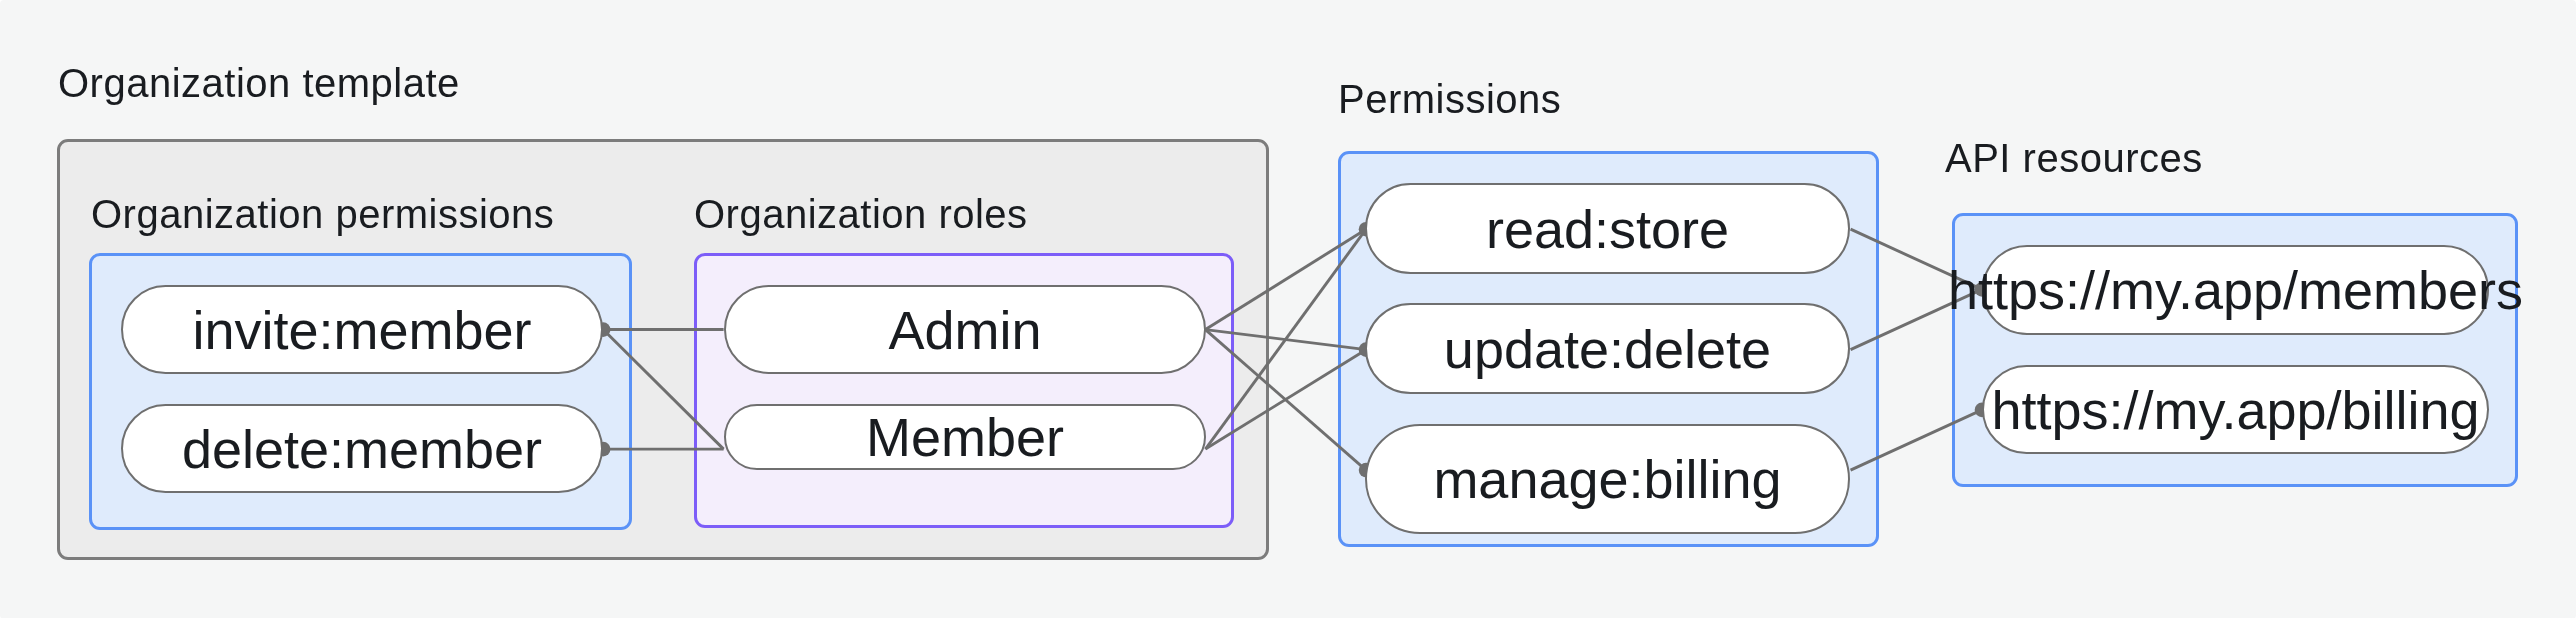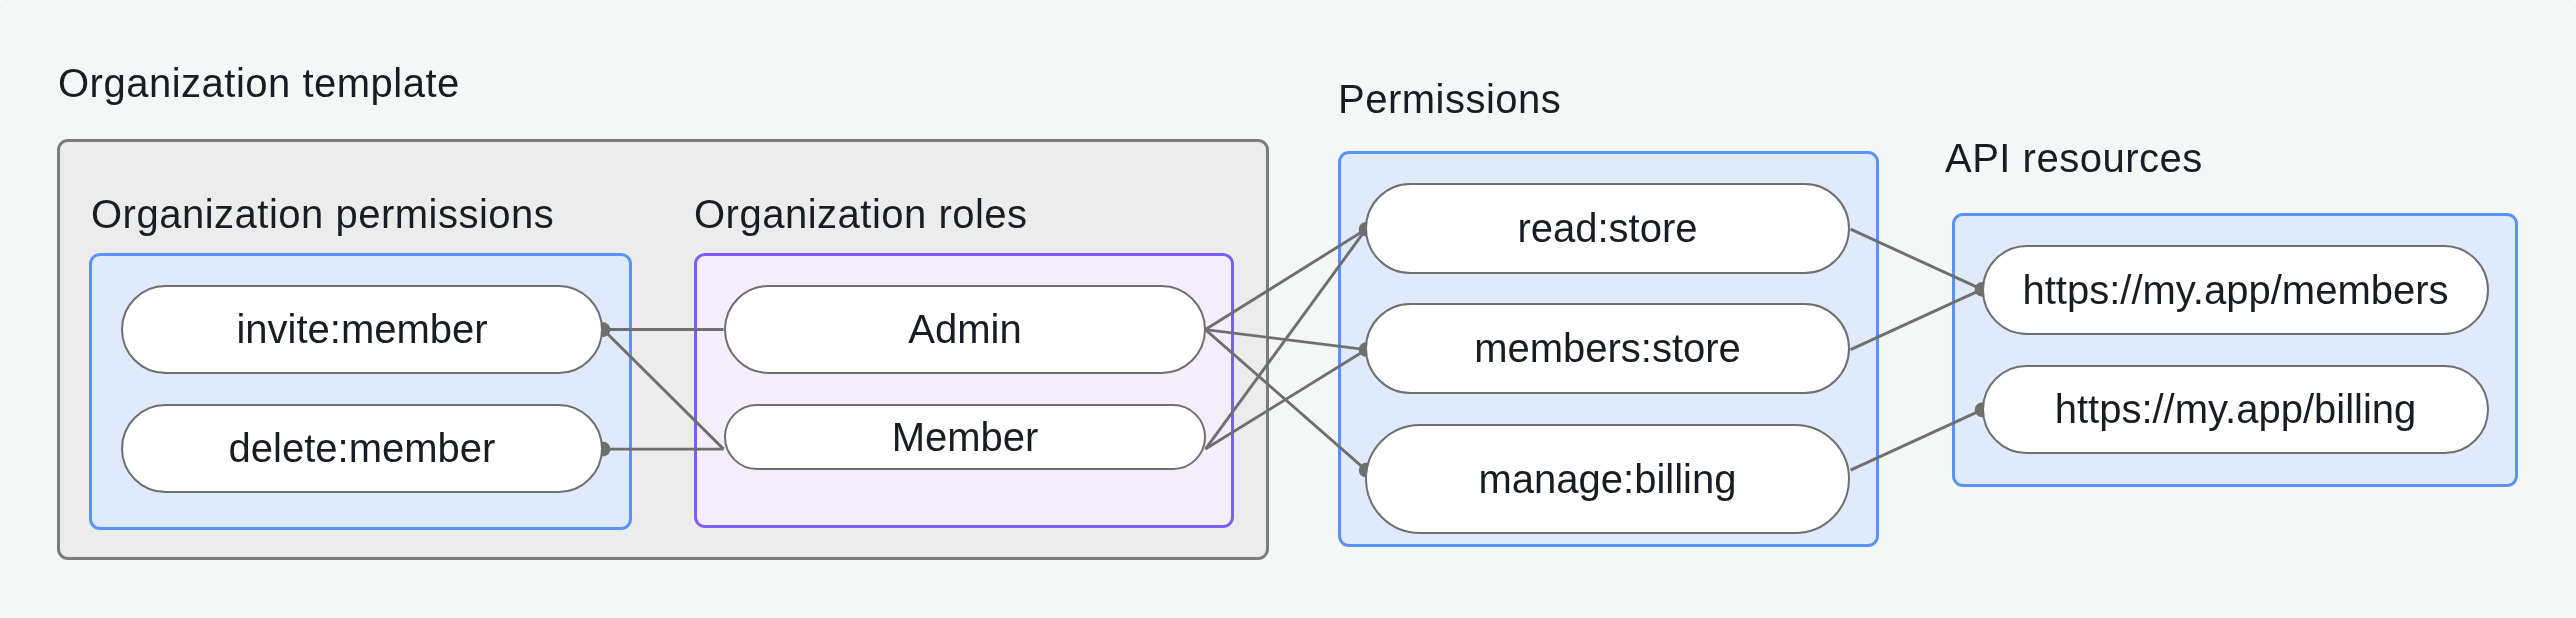--- a/index.html
+++ b/index.html
@@ -46,7 +46,7 @@
     display:flex;
     align-items:center;
     justify-content:center;
-    font-size:40px;
+    font-size:54px;
     white-space:nowrap;
     z-index:2;
   }

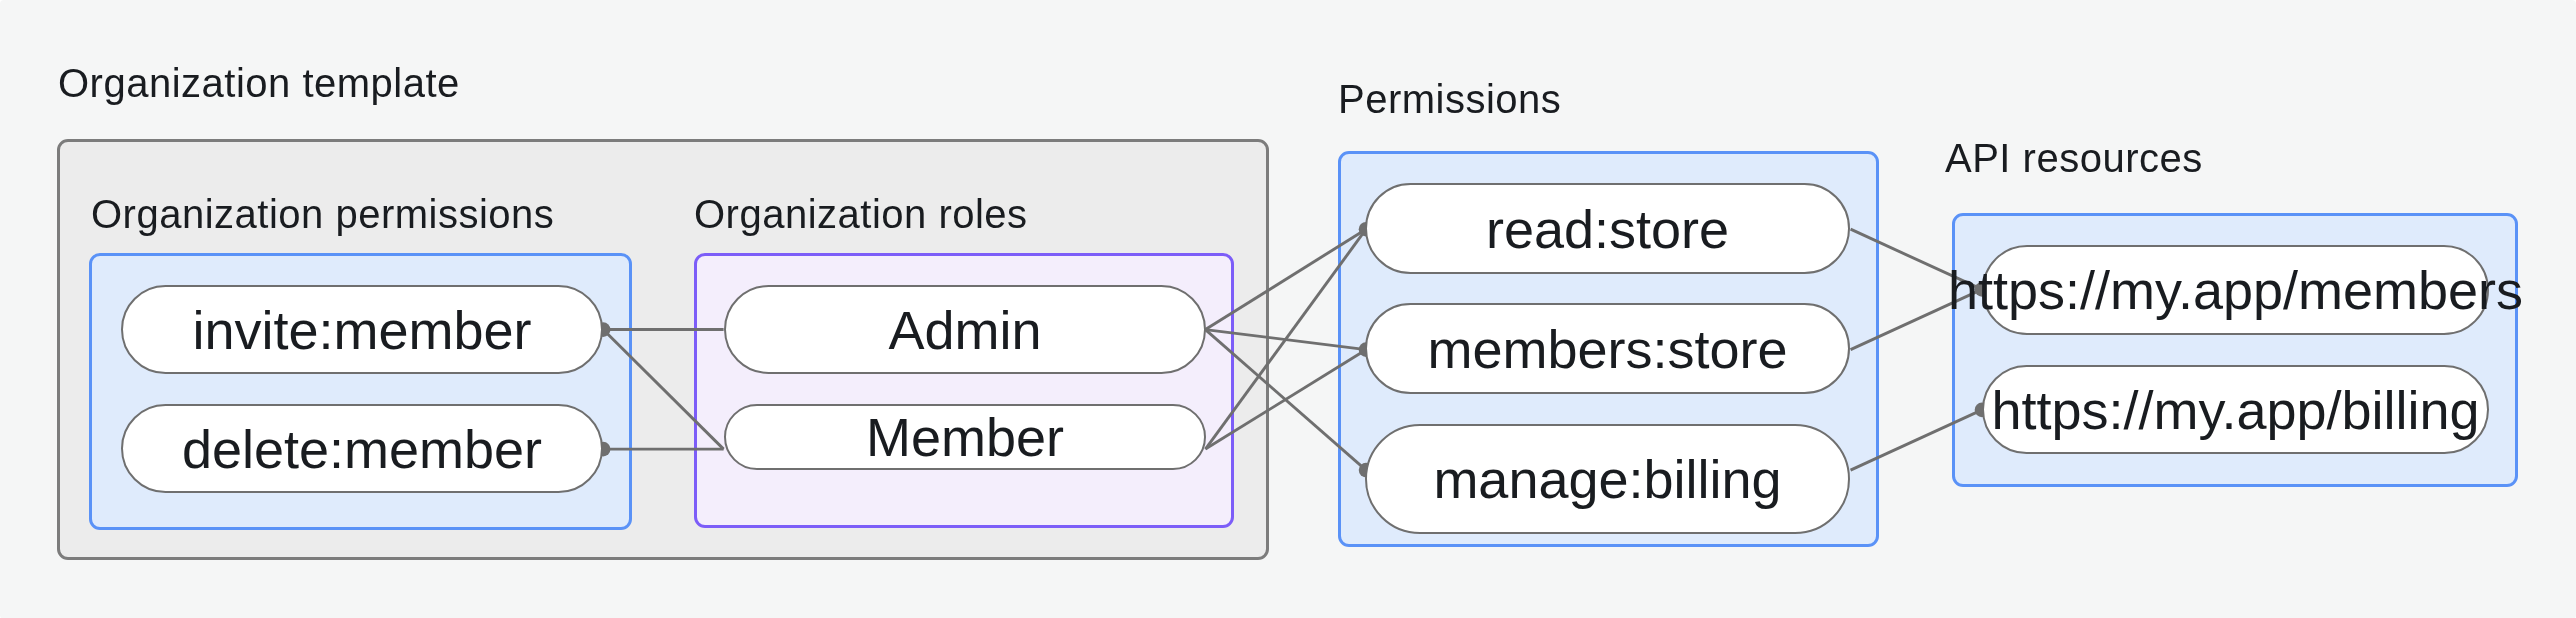--- a/index.html
+++ b/index.html
@@ -135,7 +135,7 @@
 
   <div class="group-box" style="left:1338px;top:151px;width:541px;height:396px;">
     <div id="pill-read-store" class="pill">read:store</div>
-    <div id="pill-update-store" class="pill">members:store</div>
+    <div id="pill-update-store" class="pill">update:delete</div>
     <div id="pill-manage-billing" class="pill">manage:billing</div>
   </div>
 

